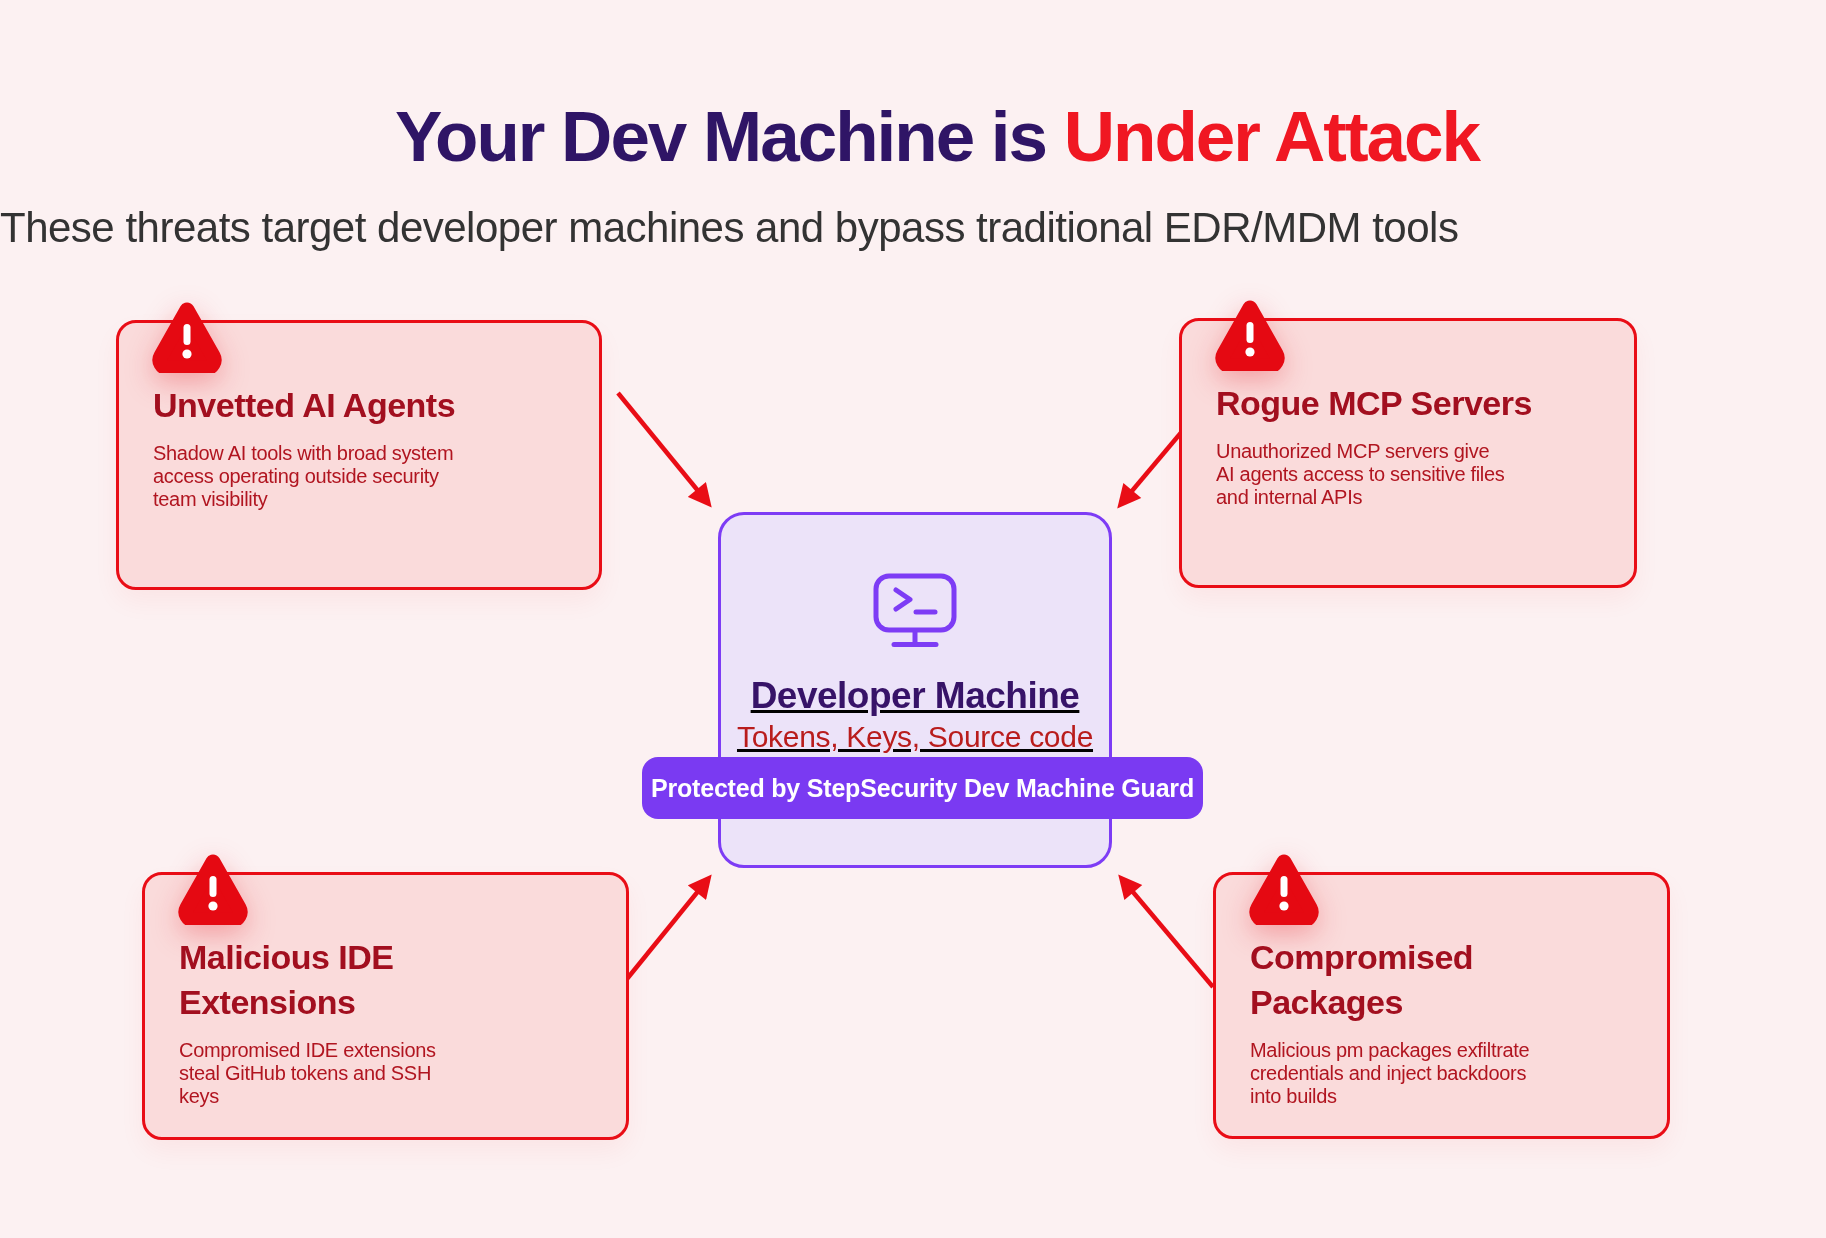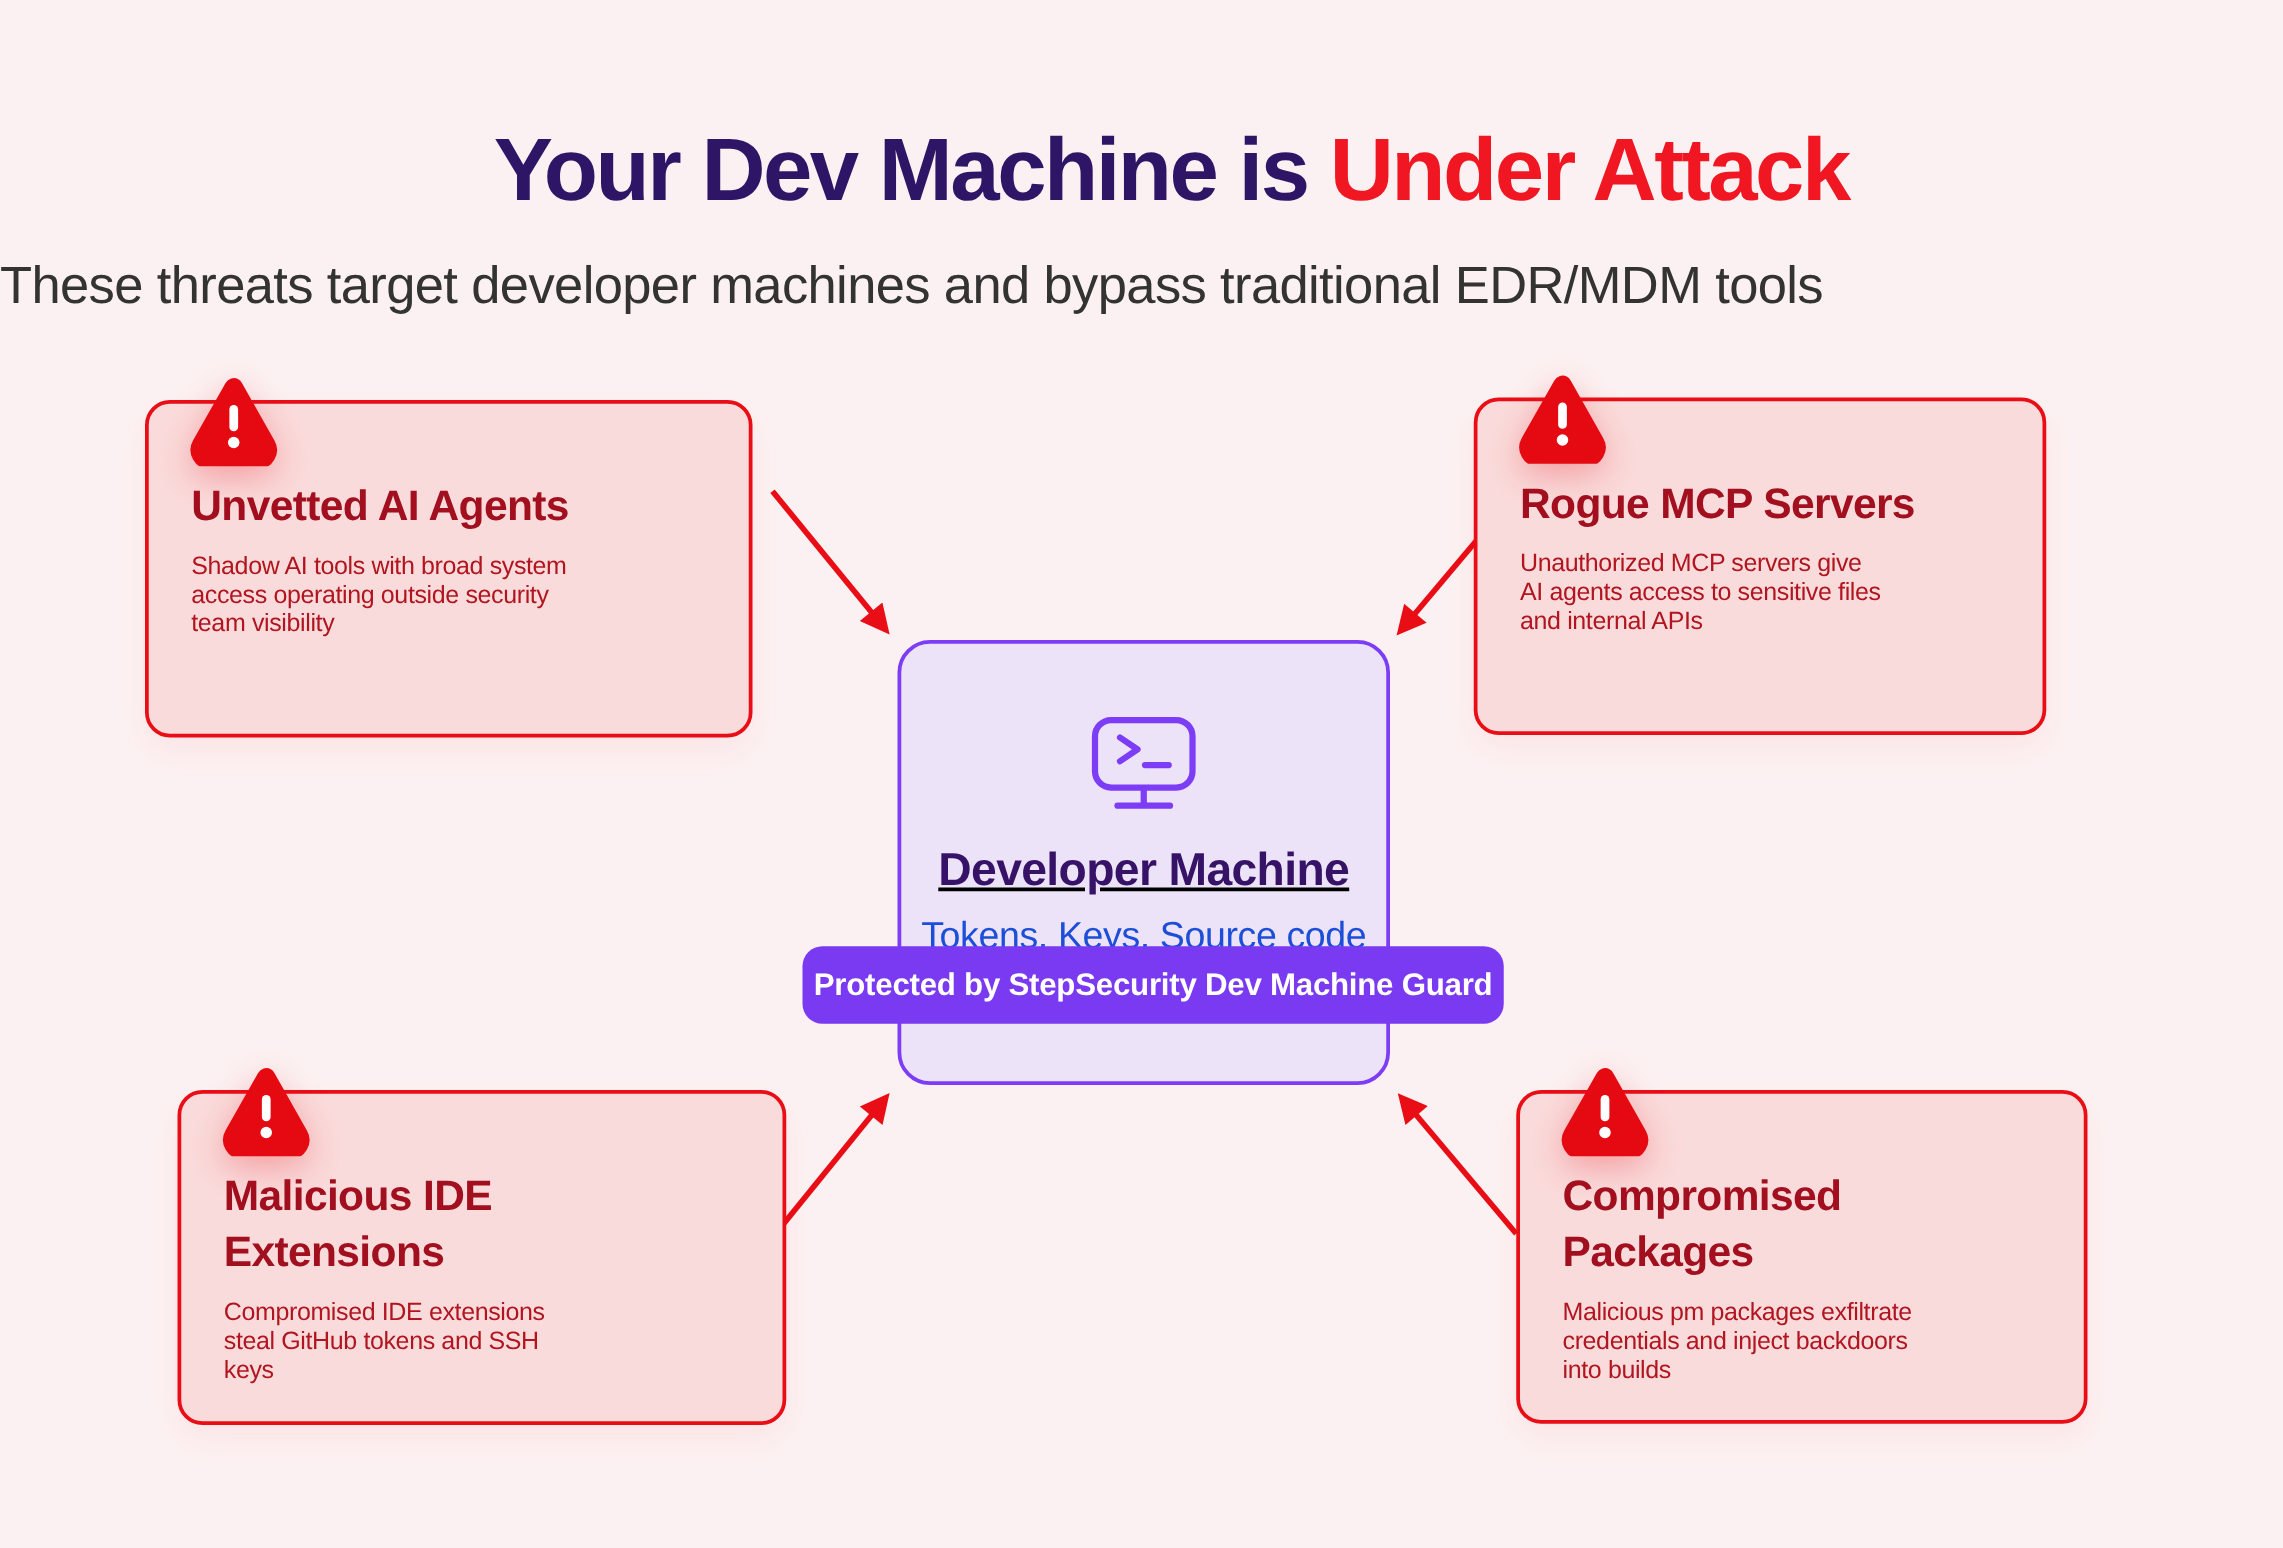--- a/index.html
+++ b/index.html
@@ -57,7 +57,7 @@
     letter-spacing:-0.5px;line-height:1.05;white-space:nowrap;
   }
   .machine .sub{
-    margin-top:16px;font-size:30px;font-weight:400;color:#1d4ed8;
+    margin-top:4px;font-size:30px;font-weight:400;color:#b91c1c;
     letter-spacing:-0.3px;white-space:nowrap;
   }
   .badge{

